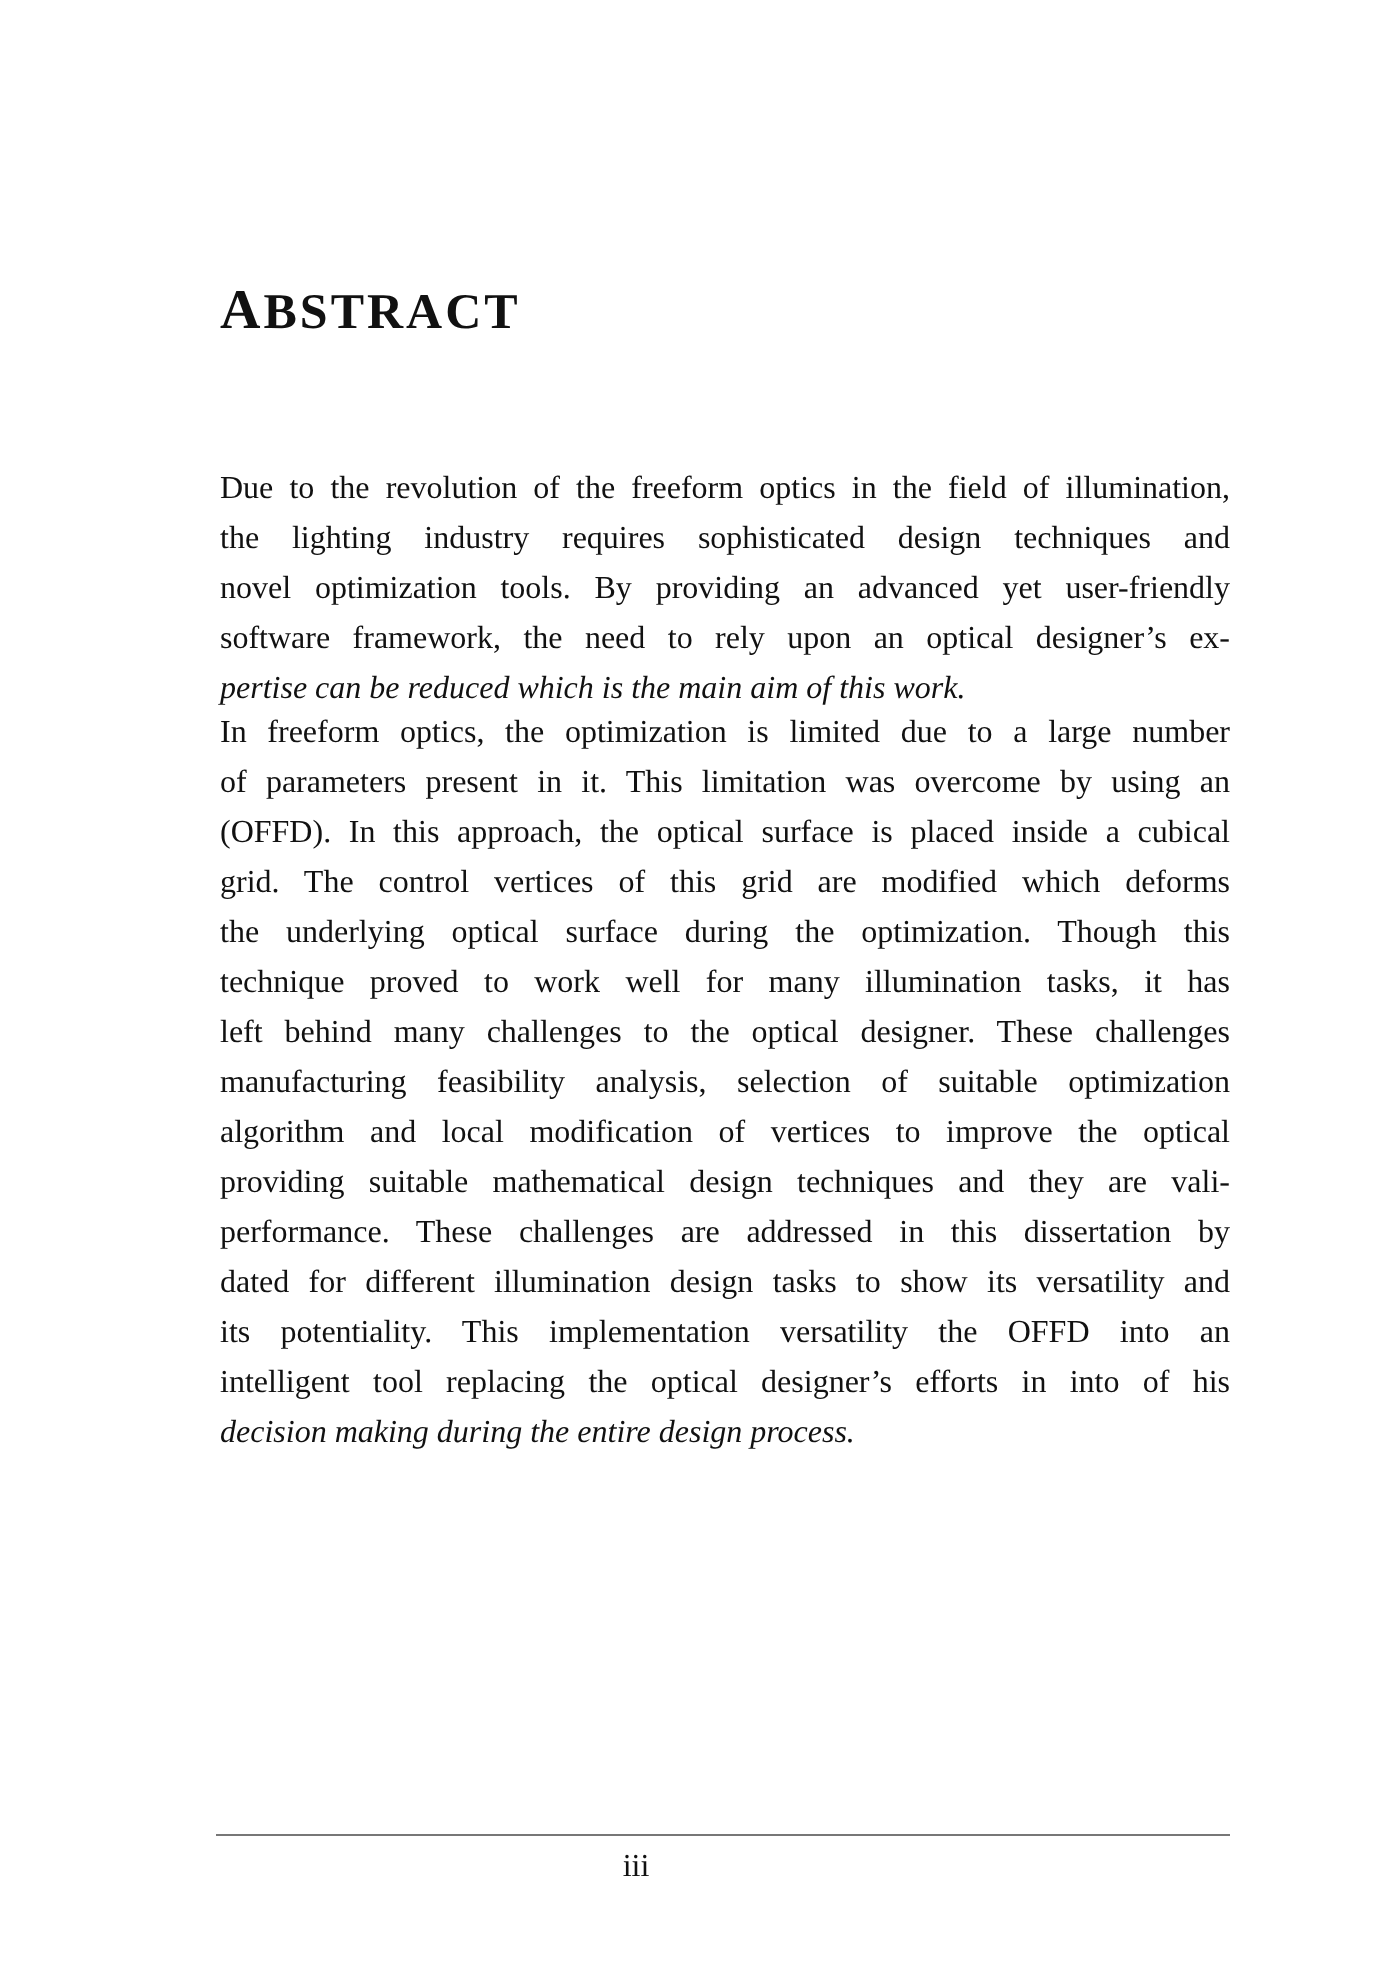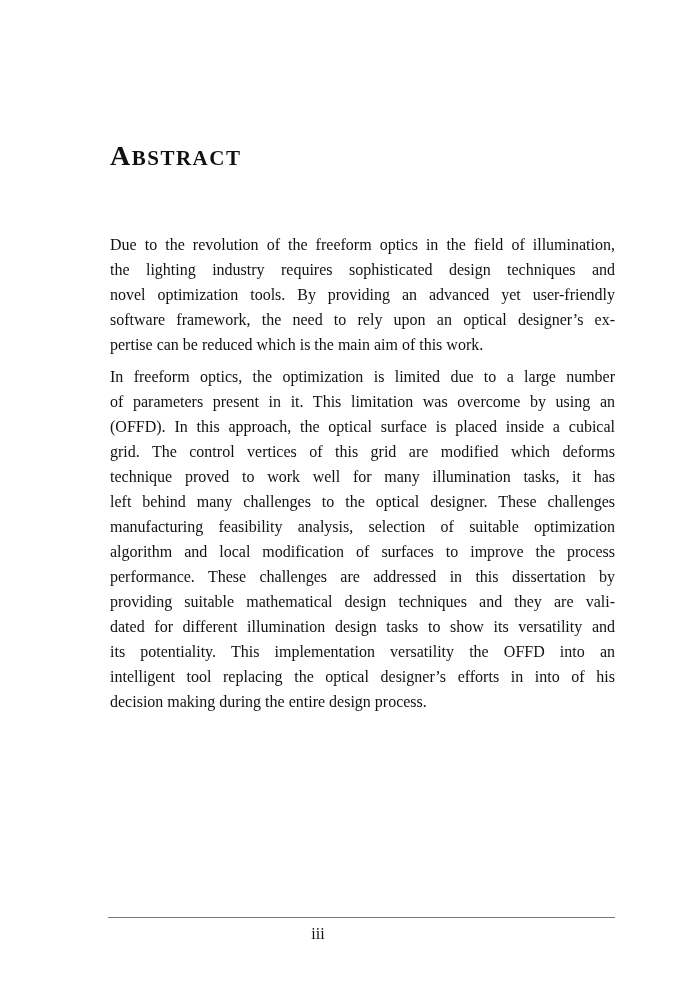--- a/index.html
+++ b/index.html
@@ -8,7 +8,7 @@
   .heading { position: absolute; left: 110px; top: 140px; font-size: 28px; font-weight: bold;
              letter-spacing: 1.5px; color: #111; }
   .heading .big { font-size: 28px; }
-  .heading .small { font-size: 21px; }
+  .heading .small { font-size: 25px; }
   .para { position: absolute; left: 110px; width: 505px; }
   .line { display: block; height: 25px; line-height: 25px; font-size: 16px; white-space: nowrap;
           text-align: justify; text-align-last: justify; }

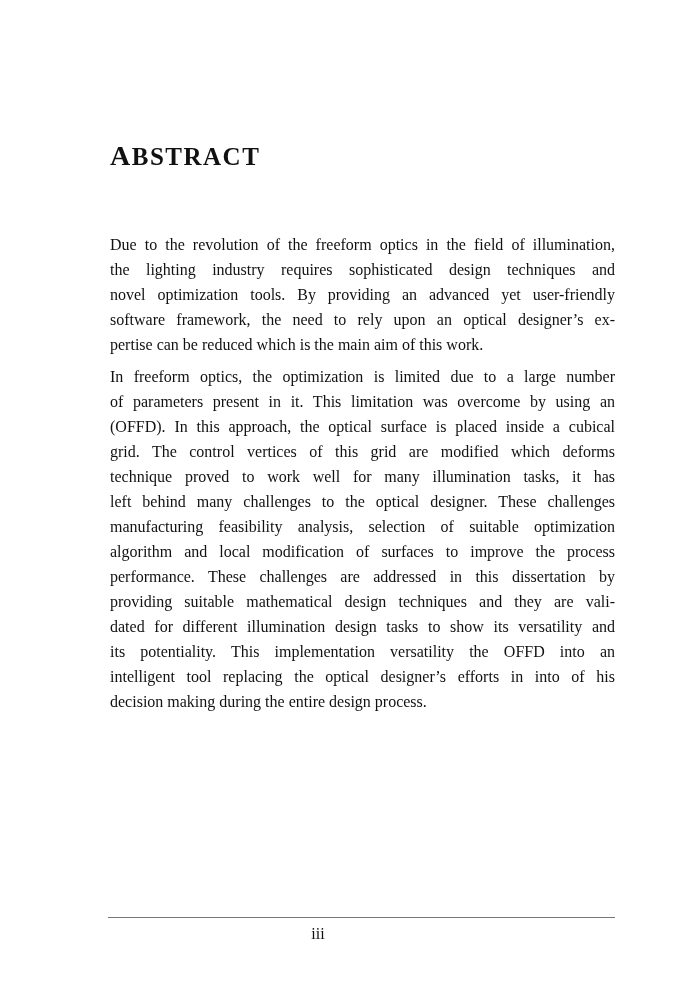--- a/index.html
+++ b/index.html
@@ -12,7 +12,7 @@
   .para { position: absolute; left: 110px; width: 505px; }
   .line { display: block; height: 25px; line-height: 25px; font-size: 16px; white-space: nowrap;
           text-align: justify; text-align-last: justify; }
-  .line.last { text-align-last: left; }
+  .line.last { text-align-last: left; font-style: italic; }
   .p1 { top: 232px; }
   .p2 { top: 364px; }
   .rule { position: absolute; left: 108px; top: 917px; width: 507px; height: 0;

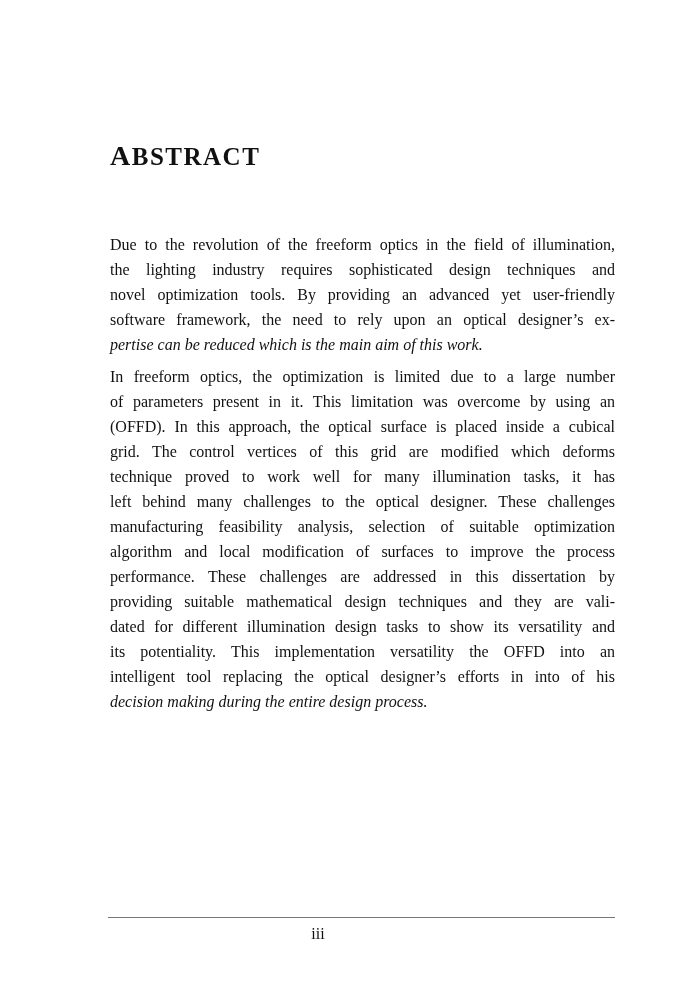--- a/index.html
+++ b/index.html
@@ -14,7 +14,7 @@
           text-align: justify; text-align-last: justify; }
   .line.last { text-align-last: left; font-style: italic; }
   .p1 { top: 232px; }
-  .p2 { top: 364px; }
+  .p2 { top: 354px; }
   .rule { position: absolute; left: 108px; top: 917px; width: 507px; height: 0;
           border-top: 1px solid #777777; }
   .pagenum { position: absolute; left: 0; width: 636px; top: 925px; text-align: center;

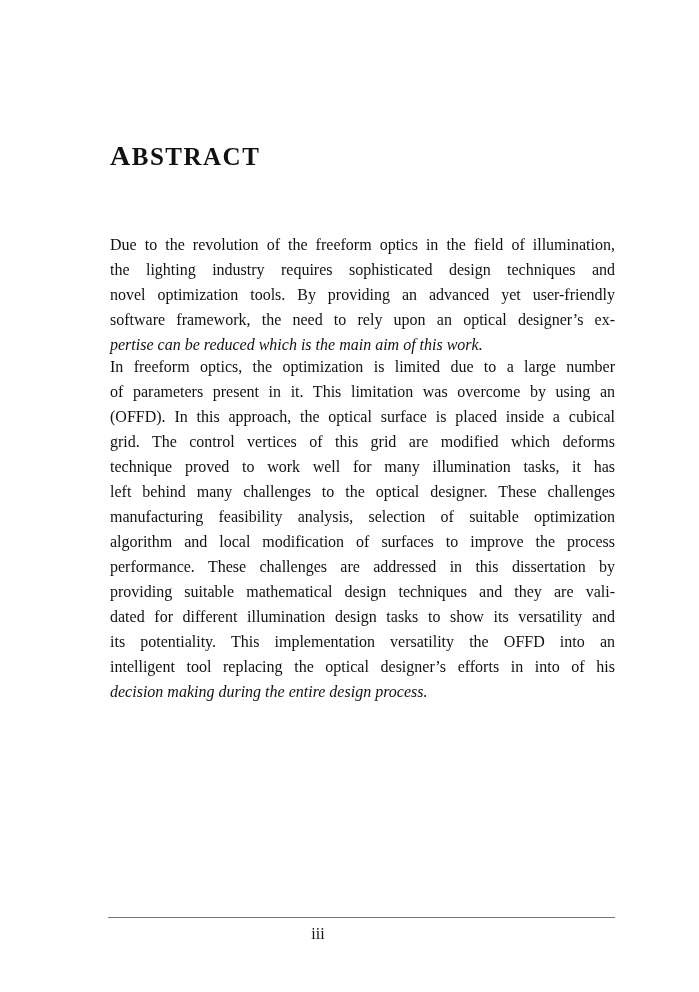--- a/index.html
+++ b/index.html
@@ -40,6 +40,7 @@
   <span class="line">of parameters present in it. This limitation was overcome by using an</span>
   <span class="line">(OFFD). In this approach, the optical surface is placed inside a cubical</span>
   <span class="line">grid.  The control vertices of this grid are modified which deforms</span>
+  <span class="line">the underlying optical surface during the optimization. Though this</span>
   <span class="line">technique proved to work well for many illumination tasks, it has</span>
   <span class="line">left behind many challenges to the optical designer. These challenges</span>
   <span class="line">manufacturing feasibility analysis, selection of suitable optimization</span>

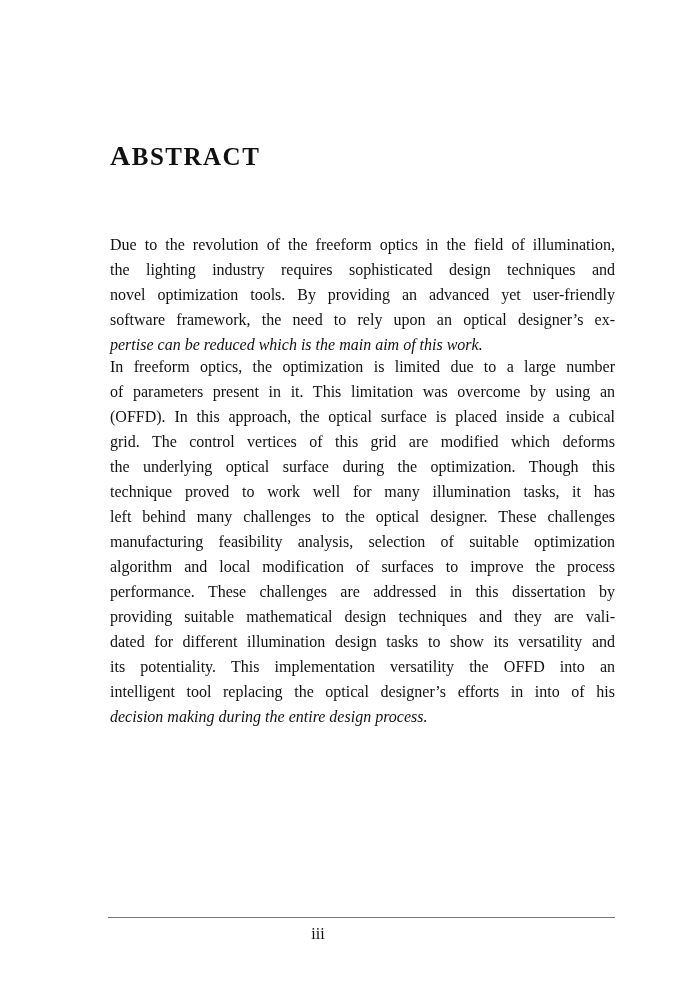--- a/index.html
+++ b/index.html
@@ -44,7 +44,7 @@
   <span class="line">technique proved to work well for many illumination tasks, it has</span>
   <span class="line">left behind many challenges to the optical designer. These challenges</span>
   <span class="line">manufacturing feasibility analysis, selection of suitable optimization</span>
-  <span class="line">algorithm and local modification of surfaces to improve the process</span>
+  <span class="line">algorithm and local modification of vertices to improve the optical</span>
   <span class="line">performance. These challenges are addressed in this dissertation by</span>
   <span class="line">providing suitable mathematical design techniques and they are vali-</span>
   <span class="line">dated for different illumination design tasks to show its versatility and</span>

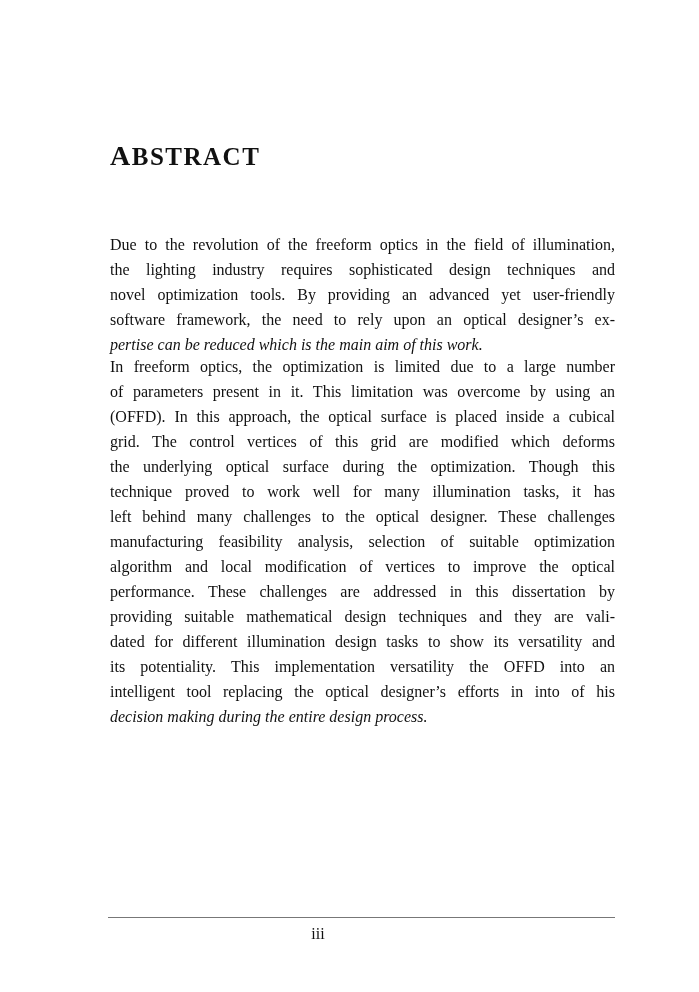--- a/index.html
+++ b/index.html
@@ -45,8 +45,8 @@
   <span class="line">left behind many challenges to the optical designer. These challenges</span>
   <span class="line">manufacturing feasibility analysis, selection of suitable optimization</span>
   <span class="line">algorithm and local modification of vertices to improve the optical</span>
+  <span class="line">providing suitable mathematical design techniques and they are vali-</span>
   <span class="line">performance. These challenges are addressed in this dissertation by</span>
-  <span class="line">providing suitable mathematical design techniques and they are vali-</span>
   <span class="line">dated for different illumination design tasks to show its versatility and</span>
   <span class="line">its potentiality. This implementation versatility the OFFD into an</span>
   <span class="line">intelligent tool replacing the optical designer’s efforts in into of his</span>

